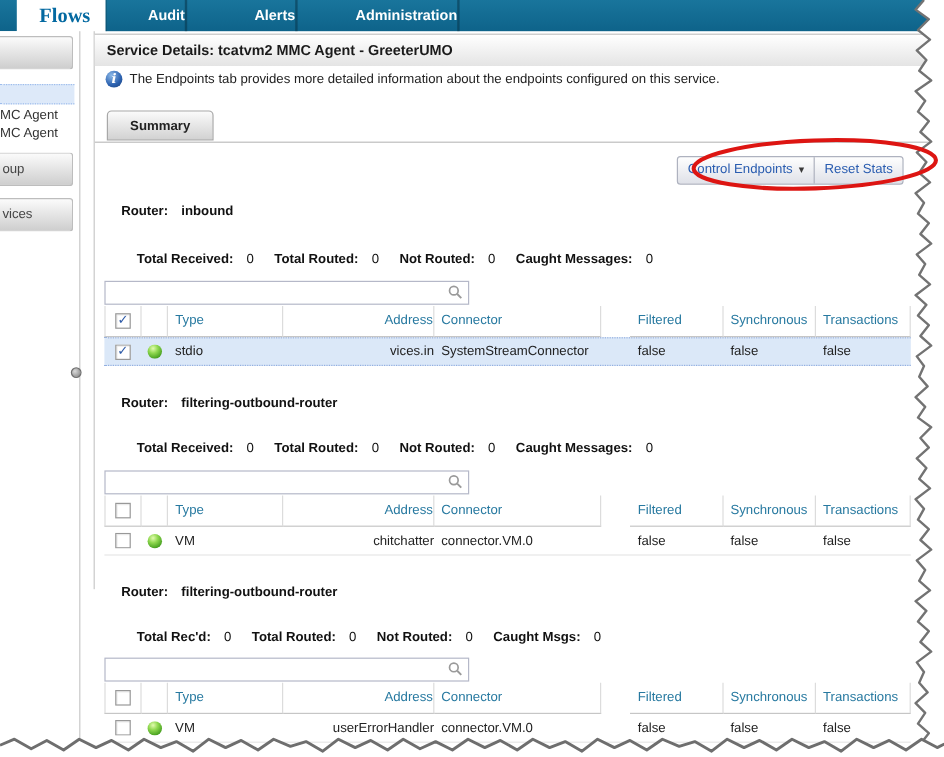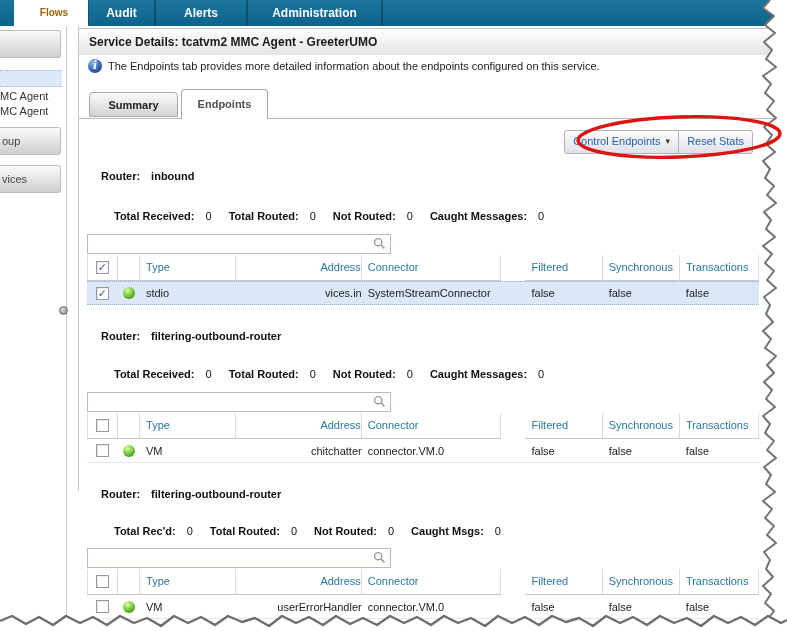--- a/index.html
+++ b/index.html
@@ -10,8 +10,8 @@
   
   .navbar{position:absolute;top:0;left:0;width:787px;height:26px;}
   .nav-stub{position:absolute;left:0;top:0;width:14px;height:26px;background:linear-gradient(#19759C,#0E638A);}
-  .nav-flows{position:absolute;left:20px;top:0;width:68px;height:26px;background:#fff;color:#a16207;
-    font-weight:bold;font-size:10px;text-align:center;line-height:26px;cursor:default;}
+  .nav-flows{position:absolute;left:20px;top:0;width:68px;height:26px;background:#fff;color:#0369a1;
+    font-weight:bold;font-size:17px;text-align:center;line-height:26px;cursor:default;font-family:Liberation Serif, serif;}
   .nav-teal{position:absolute;left:88px;top:0;right:0;height:26px;background:linear-gradient(#19759C,#0E638A);display:flex;}
   .nav-tab{height:26px;line-height:26px;color:#fff;font-weight:bold;font-size:12px;text-align:center;
     border-right:2px solid rgba(7,53,74,.55);}

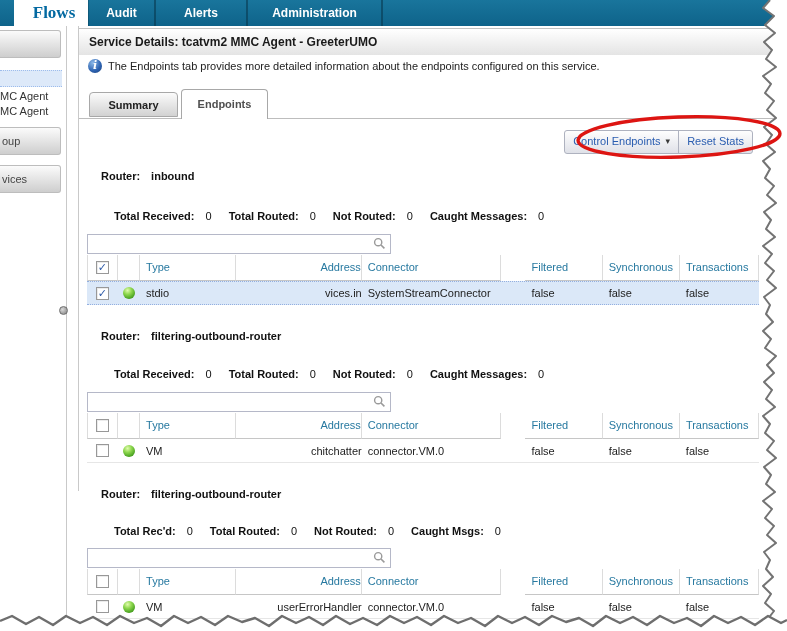--- a/index.html
+++ b/index.html
@@ -13,7 +13,7 @@
   .nav-flows{position:absolute;left:20px;top:0;width:68px;height:26px;background:#fff;color:#0369a1;
     font-weight:bold;font-size:17px;text-align:center;line-height:26px;cursor:default;font-family:Liberation Serif, serif;}
   .nav-teal{position:absolute;left:88px;top:0;right:0;height:26px;background:linear-gradient(#19759C,#0E638A);display:flex;}
-  .nav-tab{height:26px;line-height:26px;color:#fff;font-weight:bold;font-size:12px;text-align:center;
+  .nav-tab{height:26px;line-height:26px;color:#fff;font-weight:bold;font-size:12px;text-align:right;
     border-right:2px solid rgba(7,53,74,.55);}
   .nav-audit{width:65px;border-left:1px solid rgba(7,53,74,.35);}
   .nav-alerts{width:90px;}

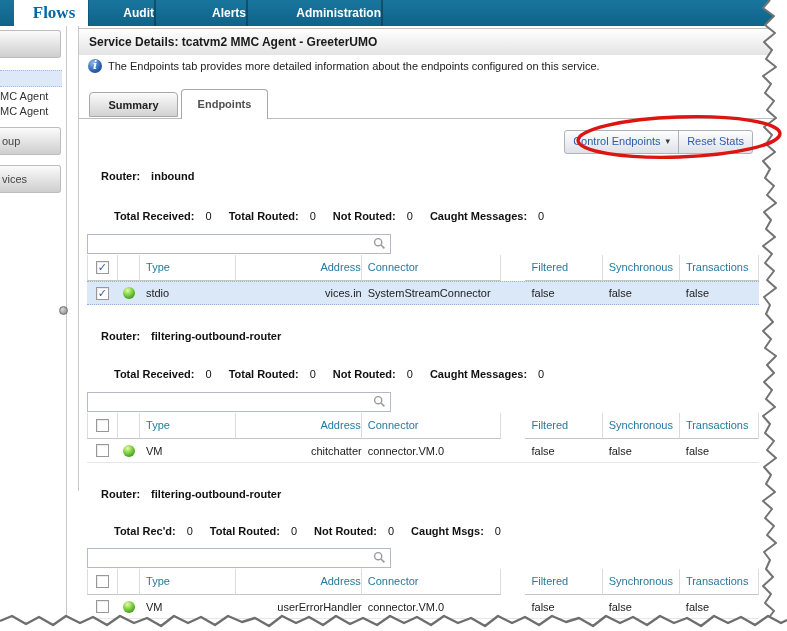--- a/index.html
+++ b/index.html
@@ -131,7 +131,6 @@
 
   <div class="tabstrip-line"></div>
   <div class="tab tab-summary">Summary</div>
-  <div class="tab tab-endpoints">Endpoints</div>
 
   <div class="btn-group">
     <div class="btn btn-left"><span>Control Endpoints</span><span class="caret">▾</span></div>

